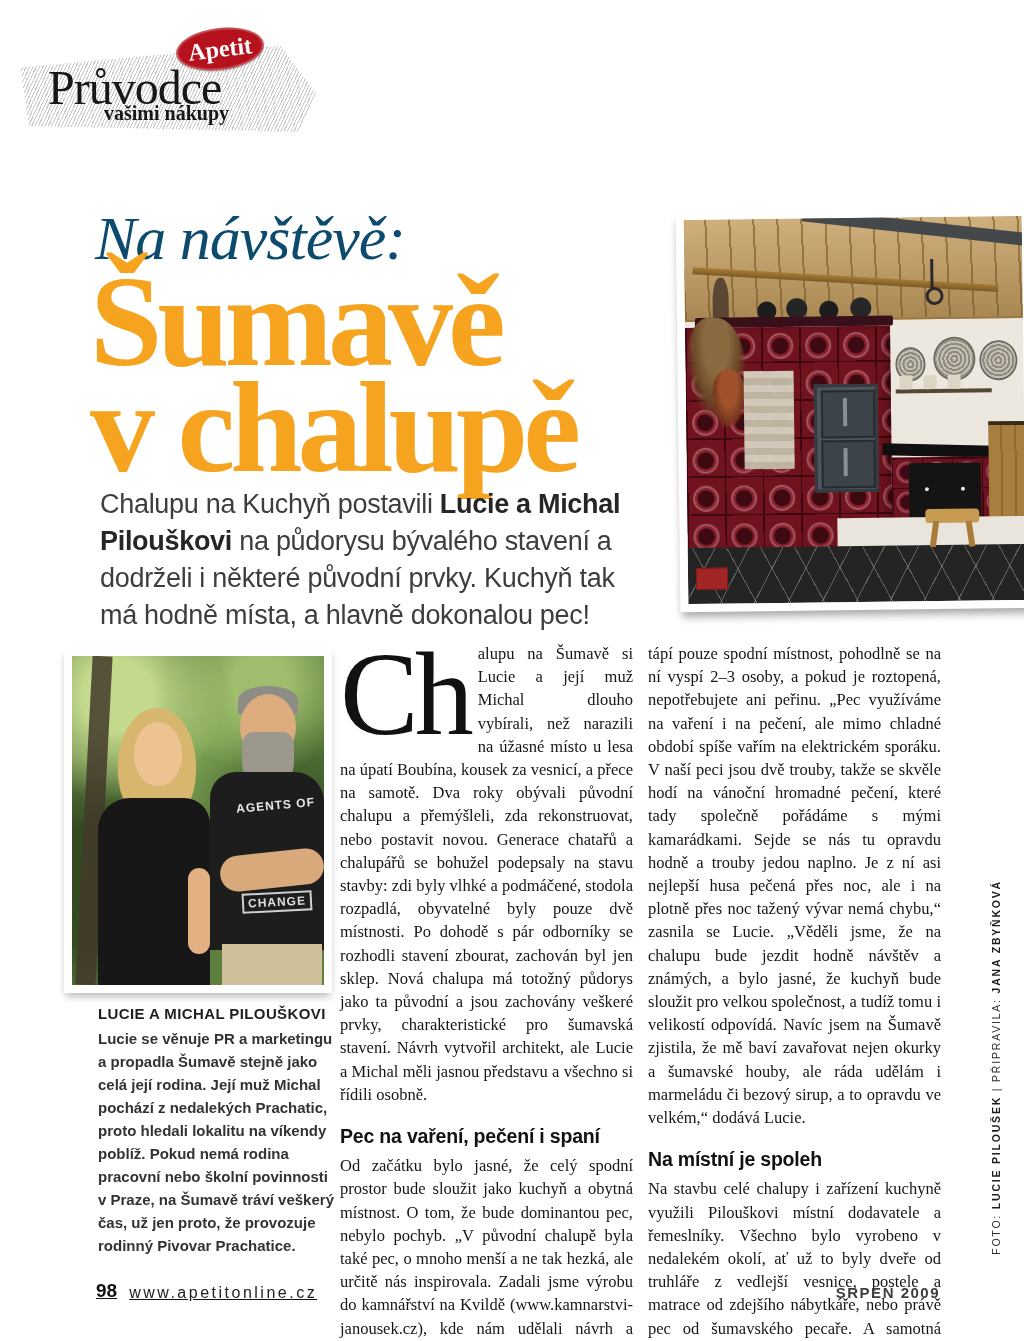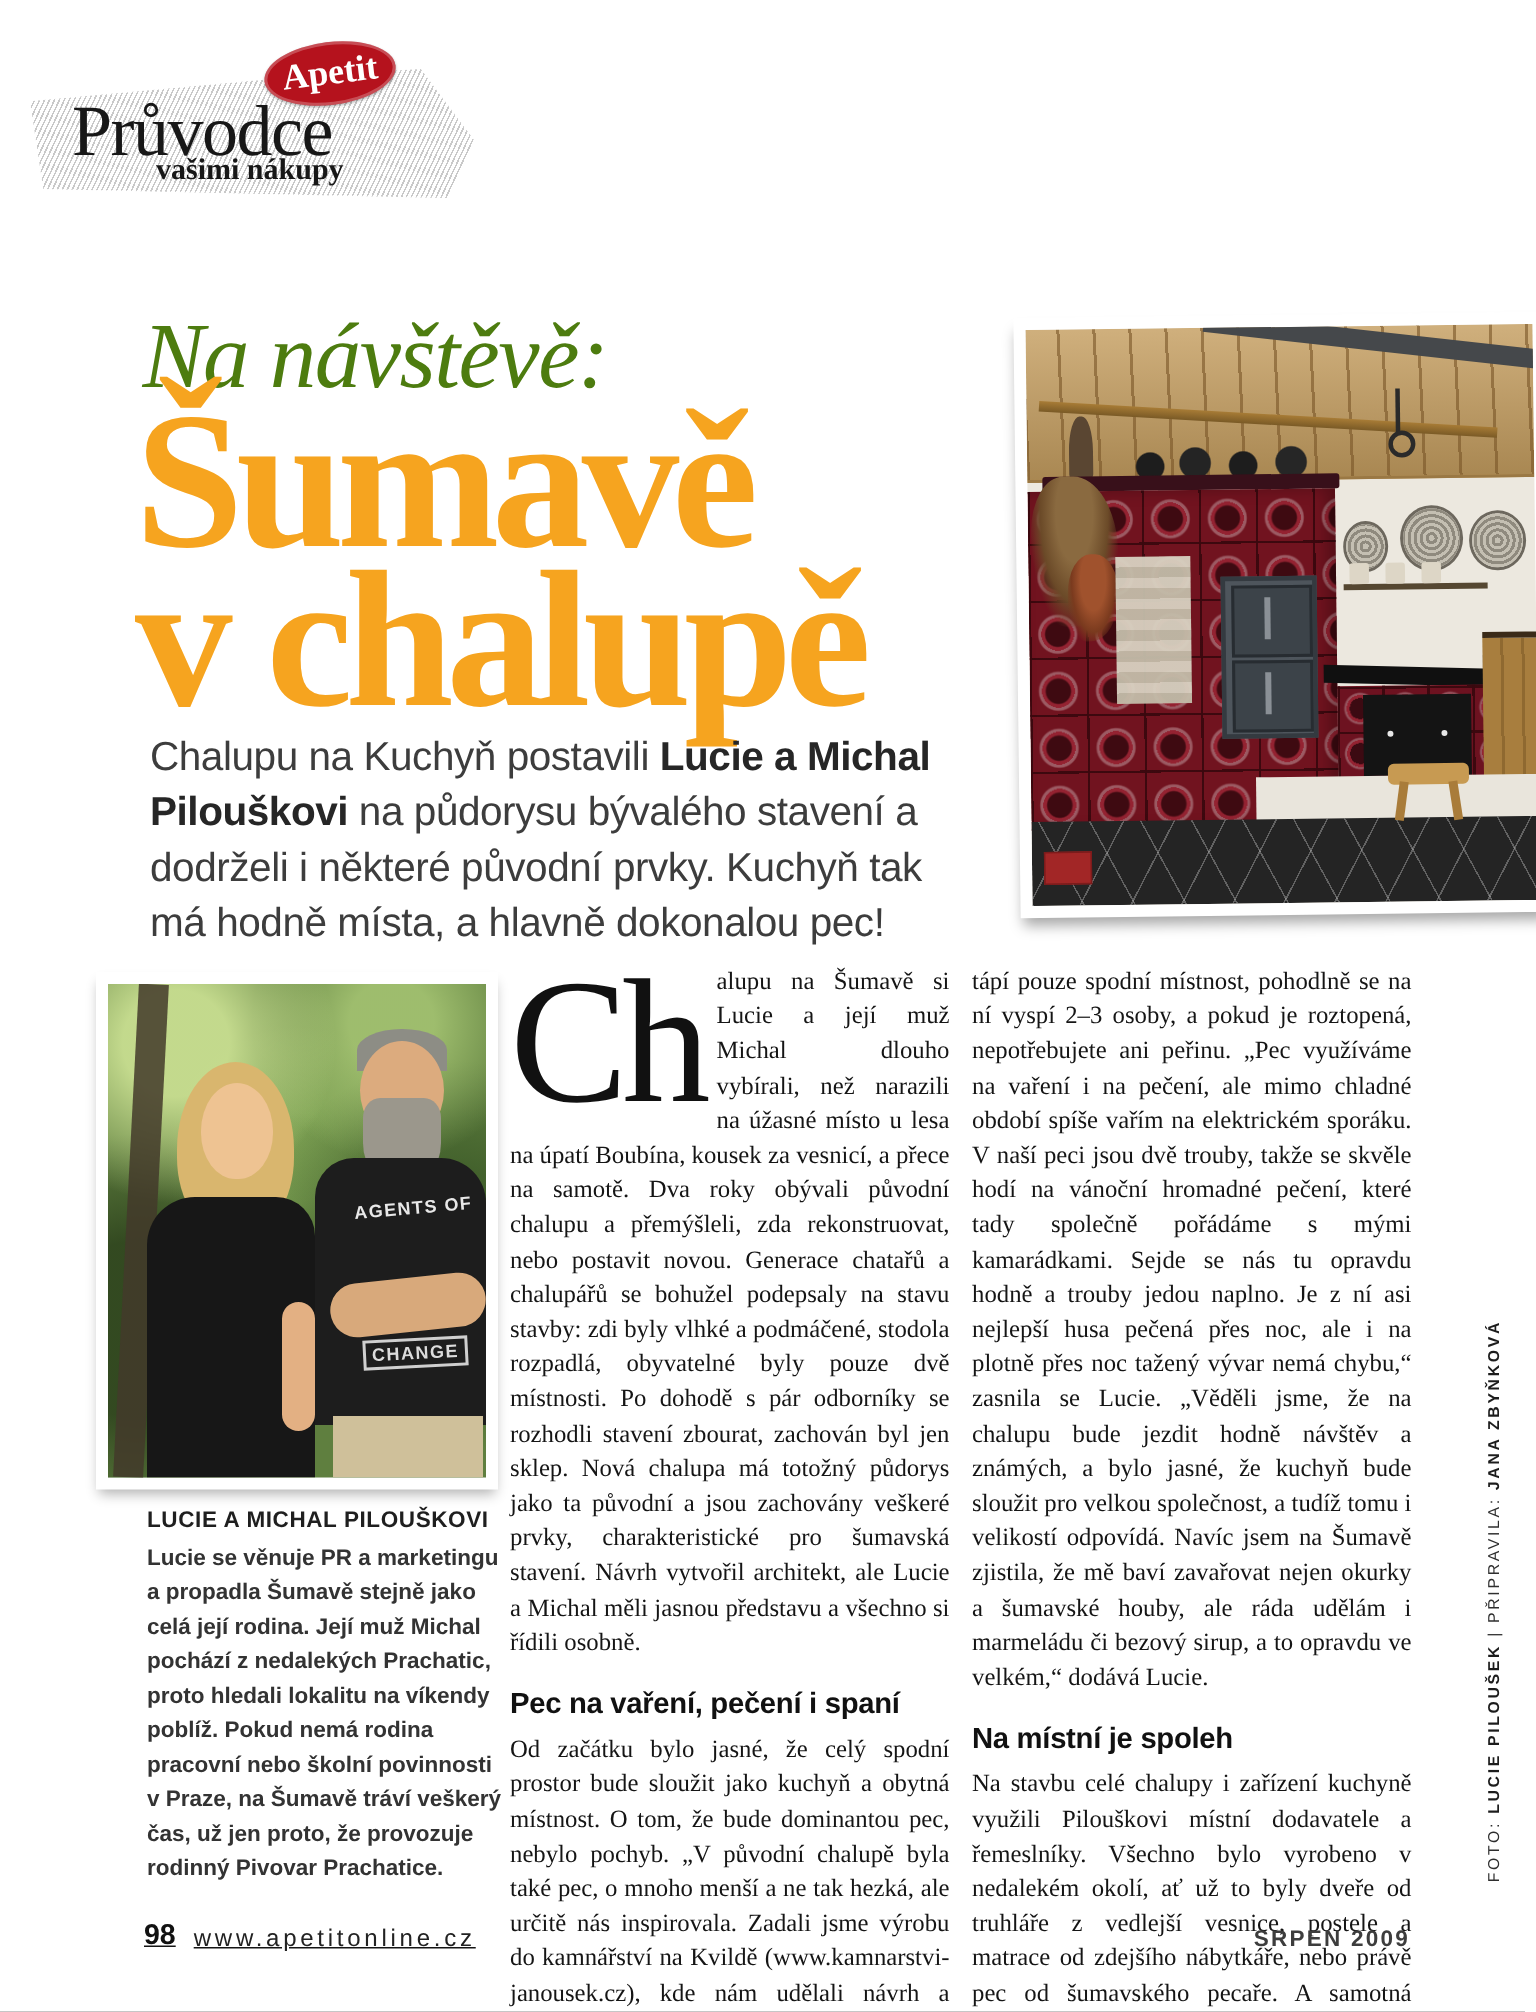--- a/index.html
+++ b/index.html
@@ -21,7 +21,7 @@
 
   
   .kicker{position:absolute;left:95px;top:203px;font-family:"Liberation Serif",serif;
-    font-style:italic;font-size:62px;color:#4d7c0f;letter-spacing:-1px;}
+    font-style:italic;font-size:62px;color:#0c4a6e;letter-spacing:-1px;}
   .big-title{position:absolute;left:90px;font-family:"Liberation Serif",serif;font-weight:700;
     font-size:130px;line-height:1;letter-spacing:-5px;color:#f6a41f;}
   .title-l1{top:256px;}

